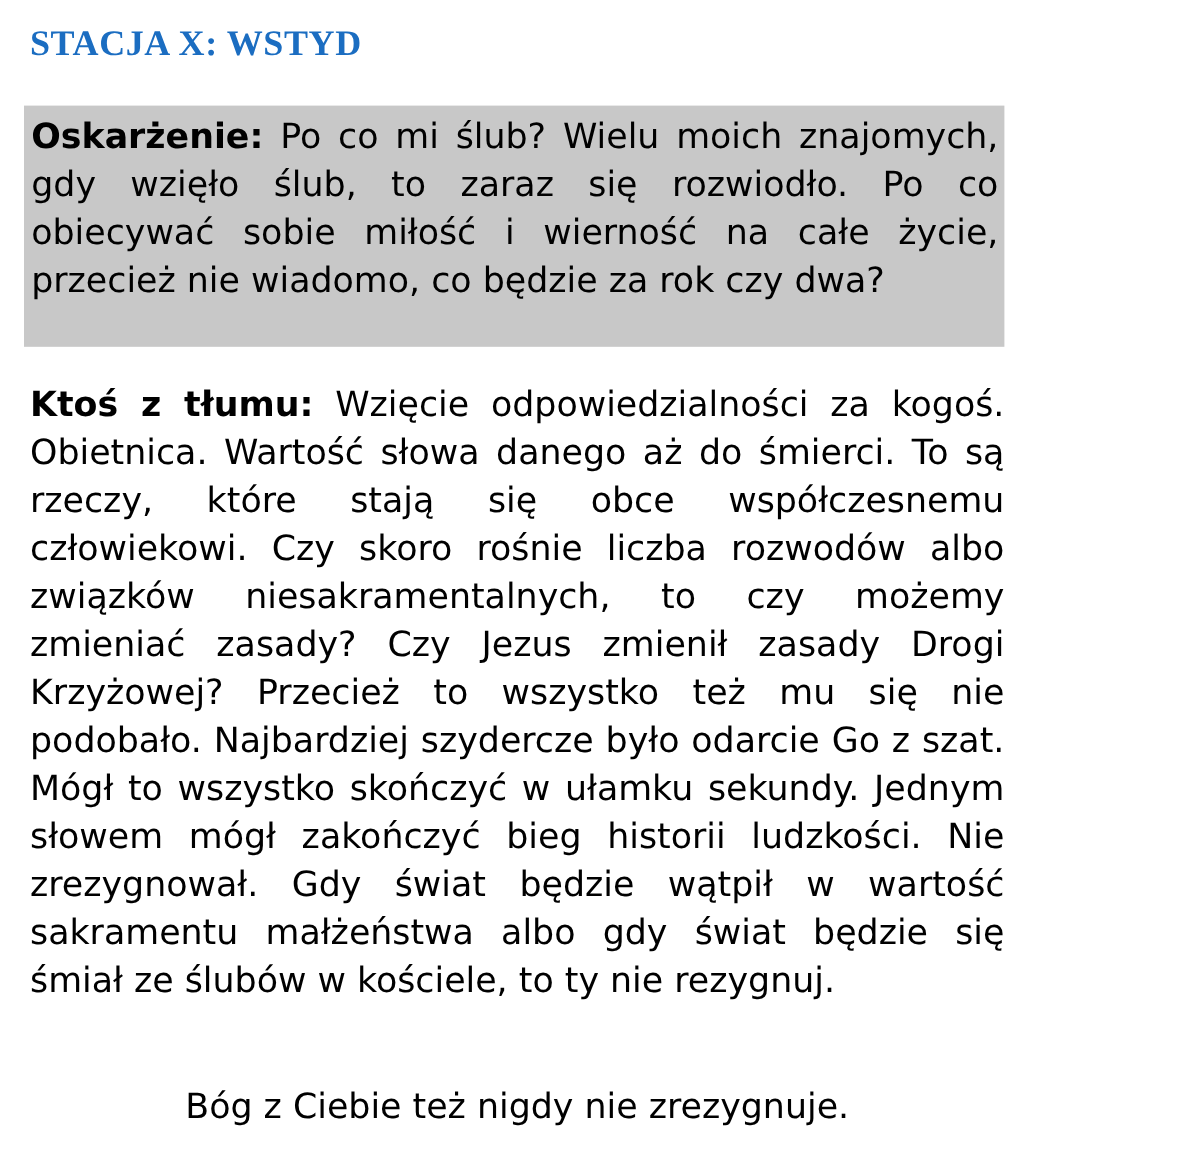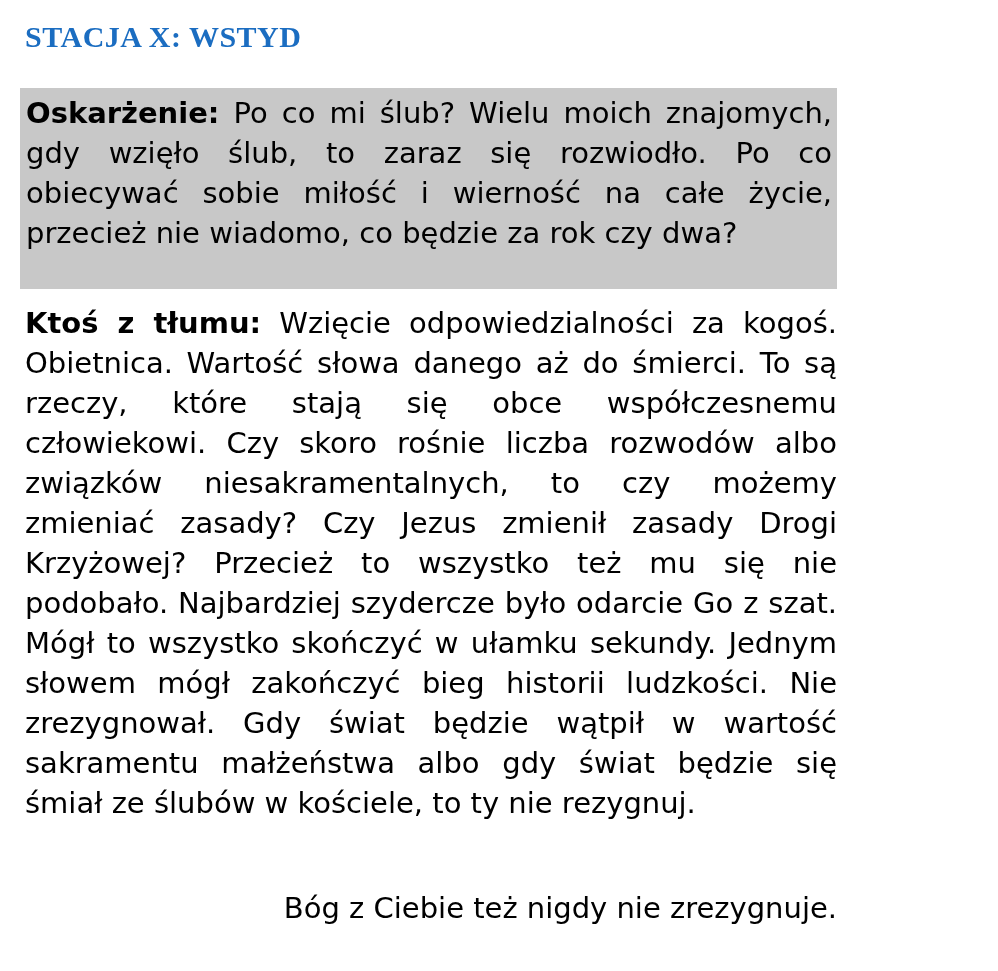--- a/index.html
+++ b/index.html
@@ -38,7 +38,7 @@
     .highlight-box {
       background: #C8C8C8;
       margin-left: -5px;
-      margin-bottom: 14px;
+      margin-bottom: 28px;
       padding: 5px 5px 36px 6px;
     }
     .crowd-para {

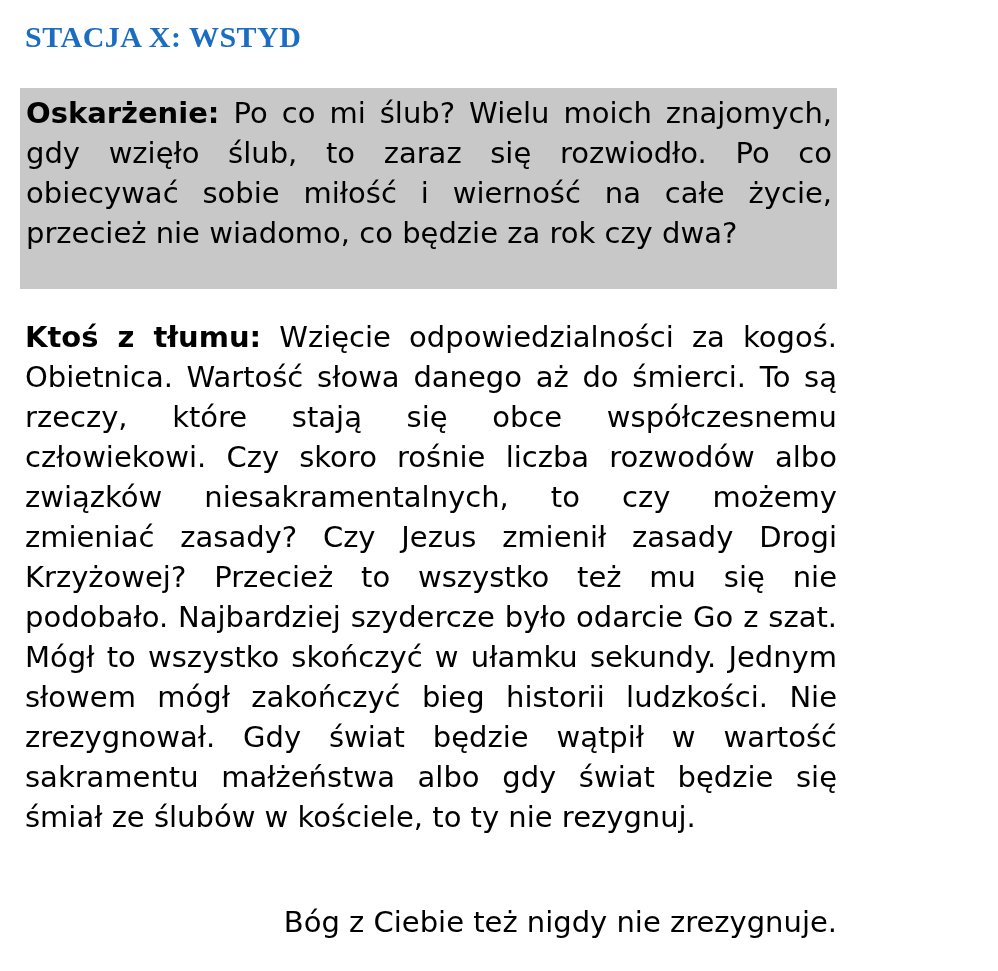--- a/index.html
+++ b/index.html
@@ -45,7 +45,7 @@
       margin-bottom: 65px;
     }
     .closing-para {
-      text-align: right;
+      text-align: center;
     }
   </style>
 </head>

